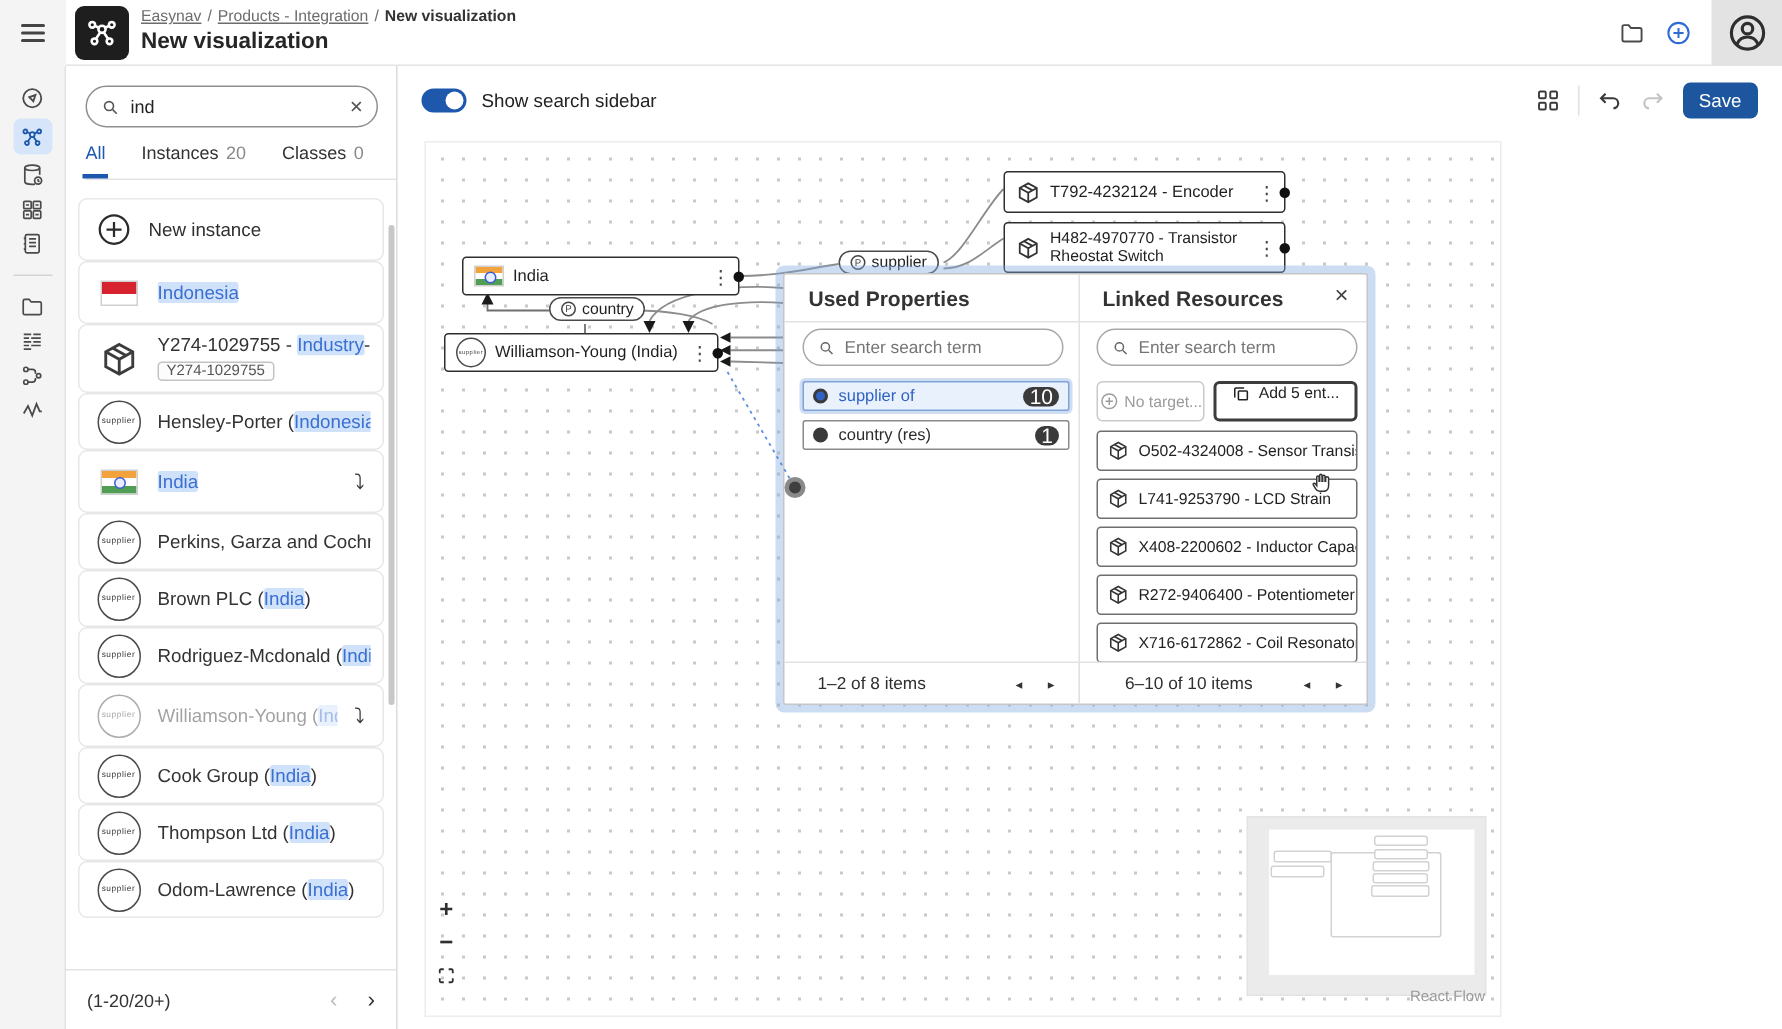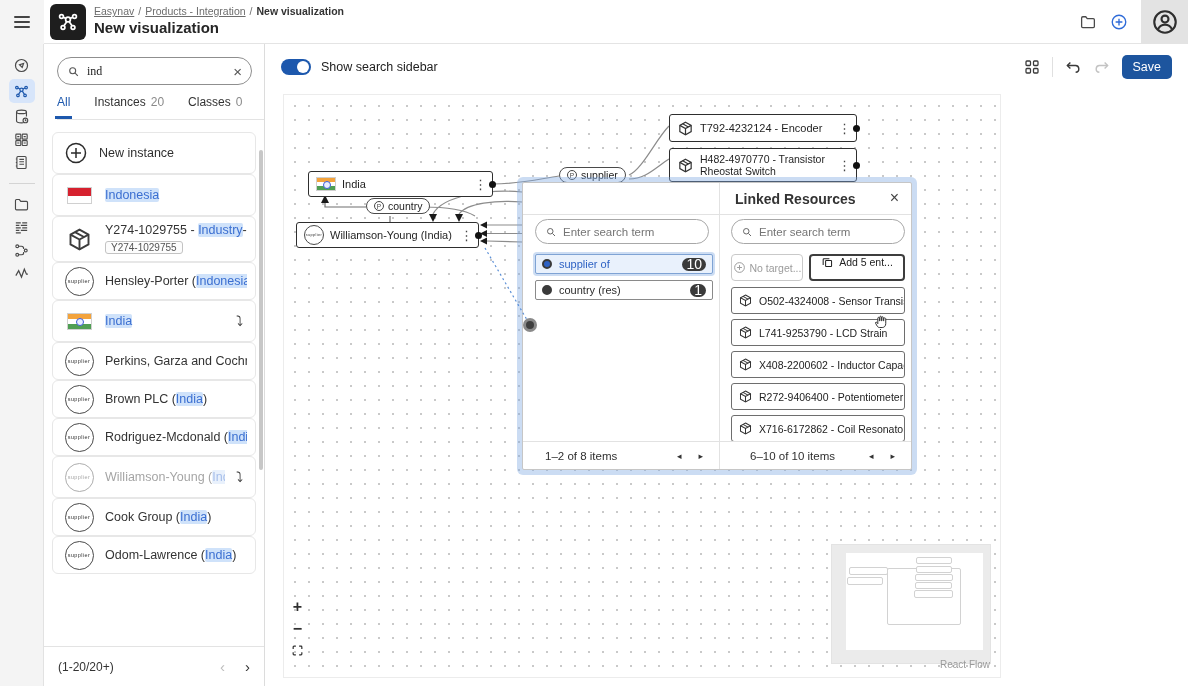--- a/index.html
+++ b/index.html
@@ -47,7 +47,7 @@
     border:1px solid #8f8f8f; border-radius:14px; display:flex; align-items:center; padding:0 9px; gap:7px; background:#fff; }
   .search-box svg { width:13px; height:13px; color:#555; flex:0 0 auto; }
   .search-box input { border:none; outline:none; flex:1; font-size:12px; color:#222; min-width:0;
-    font-family:Liberation Serif, serif; background:transparent; }
+    font-family:Liberation Sans, sans-serif; background:transparent; }
   .search-clear { font-size:15px; color:#555; cursor:pointer; line-height:1; }
   .tabs { position:absolute; left:13px; right:0; top:48px; height:28px; display:flex; gap:24px;
     border-bottom:1px solid #e3e3e3; font-size:12px; }

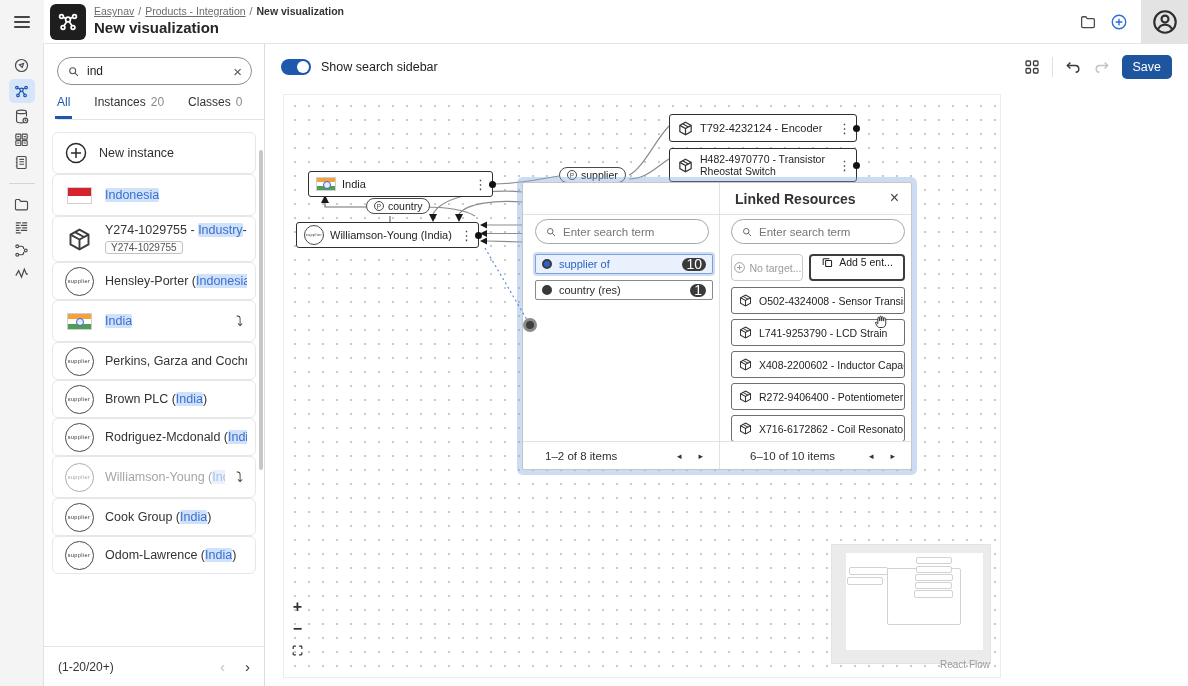--- a/index.html
+++ b/index.html
@@ -536,6 +536,7 @@
     </span>
 
     <div class="panel">
+      <div class="p-head l">Used Properties</div>
       <div class="p-head r">Linked Resources</div>
       <span class="p-close">×</span>
       <div class="p-headline"></div>

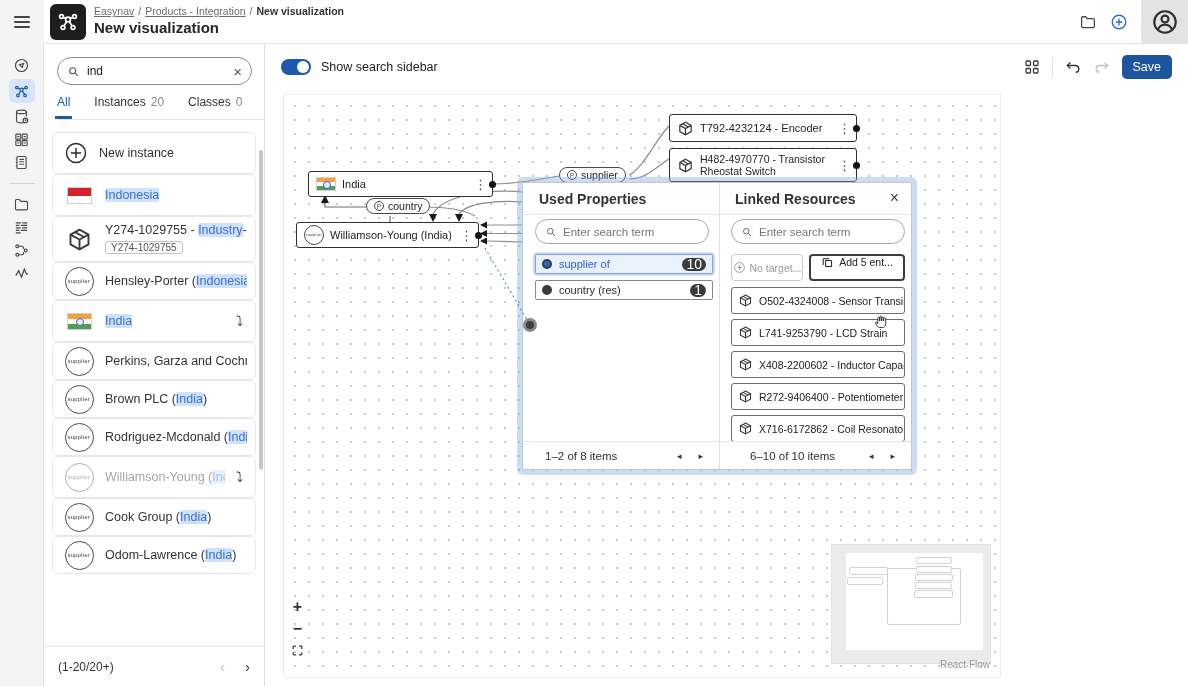--- a/index.html
+++ b/index.html
@@ -422,6 +422,14 @@
             <span class="supcirc">supplier</span>
           </span>
           <div class="s-tx">
+            <div class="s-title"><span>Thompson Ltd (</span><span class="hl">India</span><span>)</span></div>
+          </div>
+        </div>
+        <div class="card h38">
+          <span class="s-ic">
+            <span class="supcirc">supplier</span>
+          </span>
+          <div class="s-tx">
             <div class="s-title"><span>Odom-Lawrence (</span><span class="hl">India</span><span>)</span></div>
           </div>
         </div>

